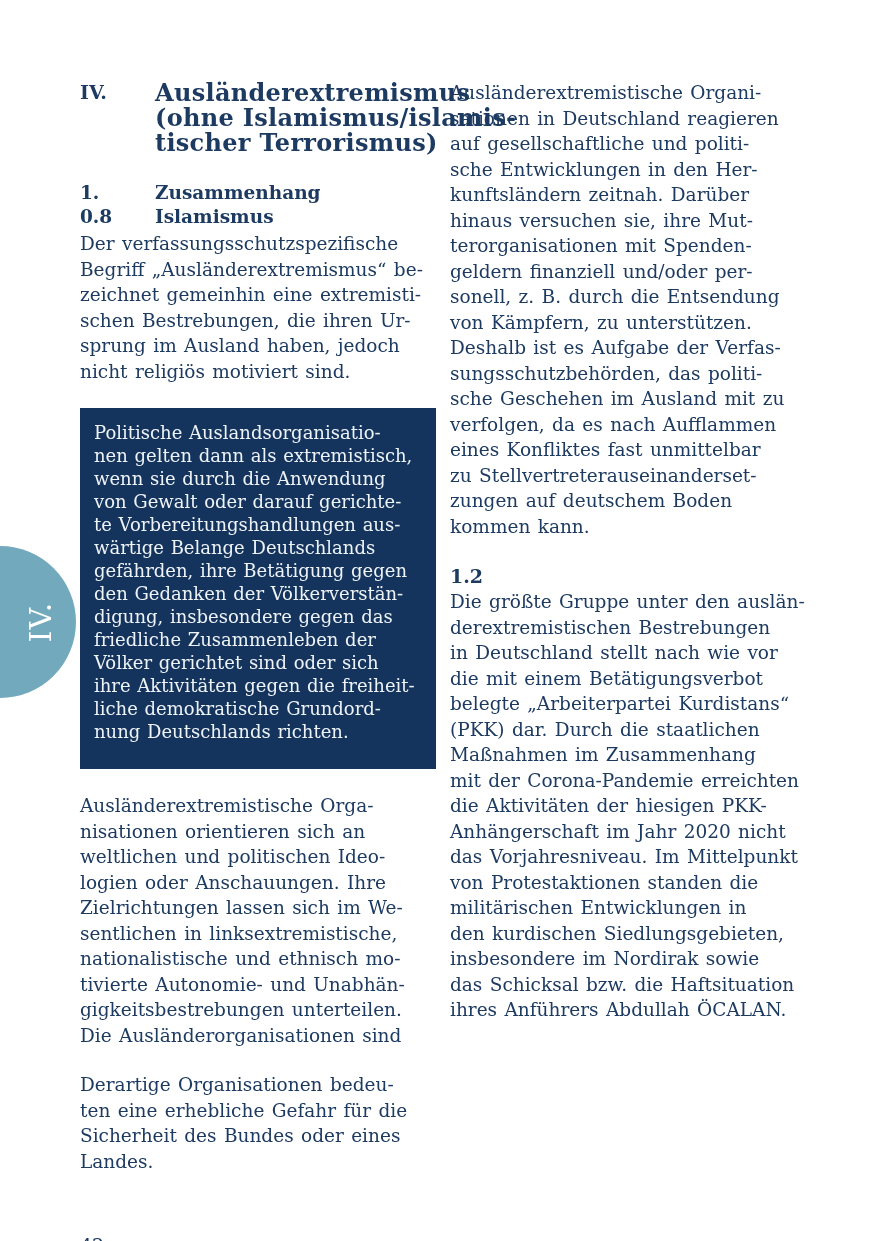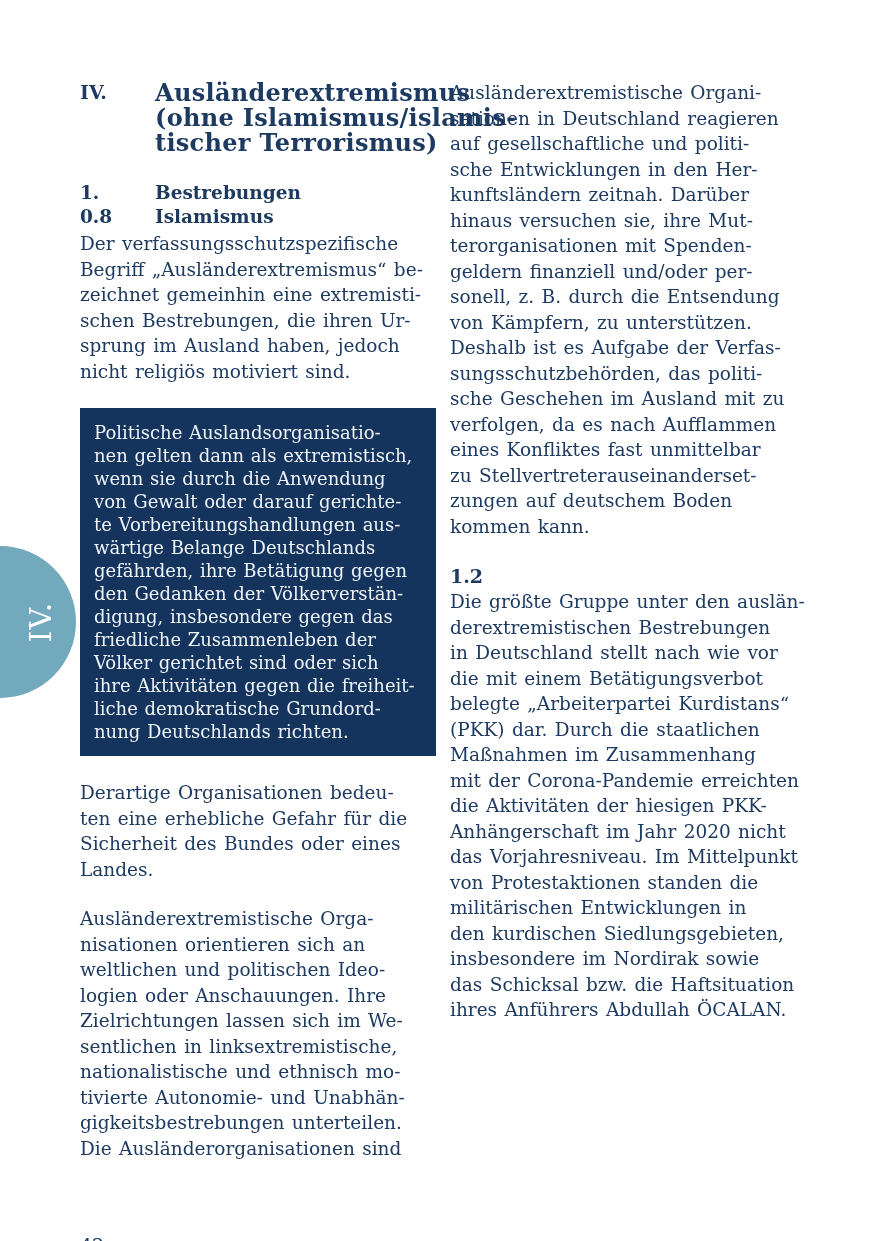--- a/index.html
+++ b/index.html
@@ -131,7 +131,7 @@
 
     <div class="section-row">
       <span class="section-num">1.</span>
-      <span class="section-title">Bestrebungen</span>
+      <span class="section-title">Zusammenhang</span>
     </div>
 
     <div class="section-row">

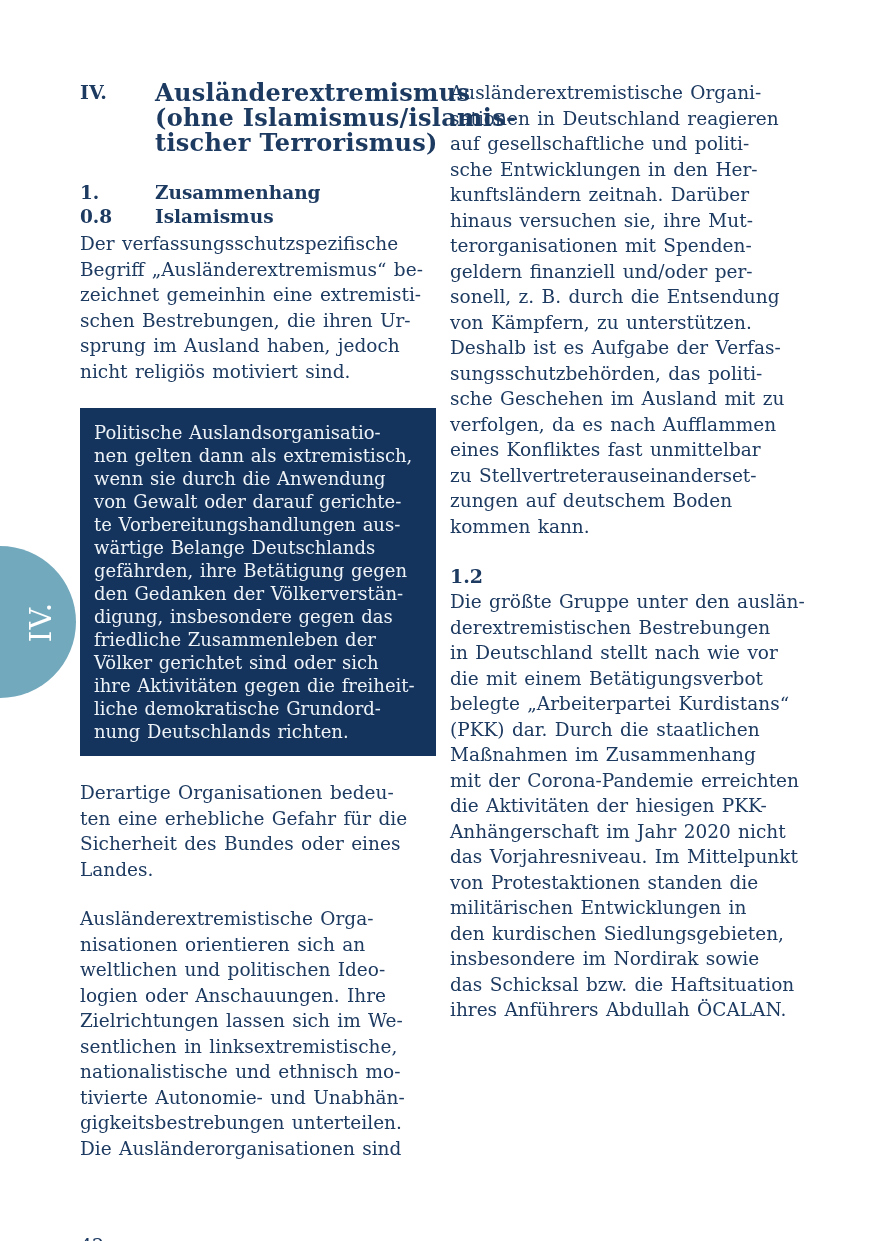--- a/index.html
+++ b/index.html
@@ -90,7 +90,7 @@
     box-sizing: border-box;
     width: 356px;
     background: #15345d;
-    padding: 13px 8px 13px 14px;
+    padding: 13px 8px 26px 14px;
     margin: 0 9px 24px 0;
   }
   .info-box-text {

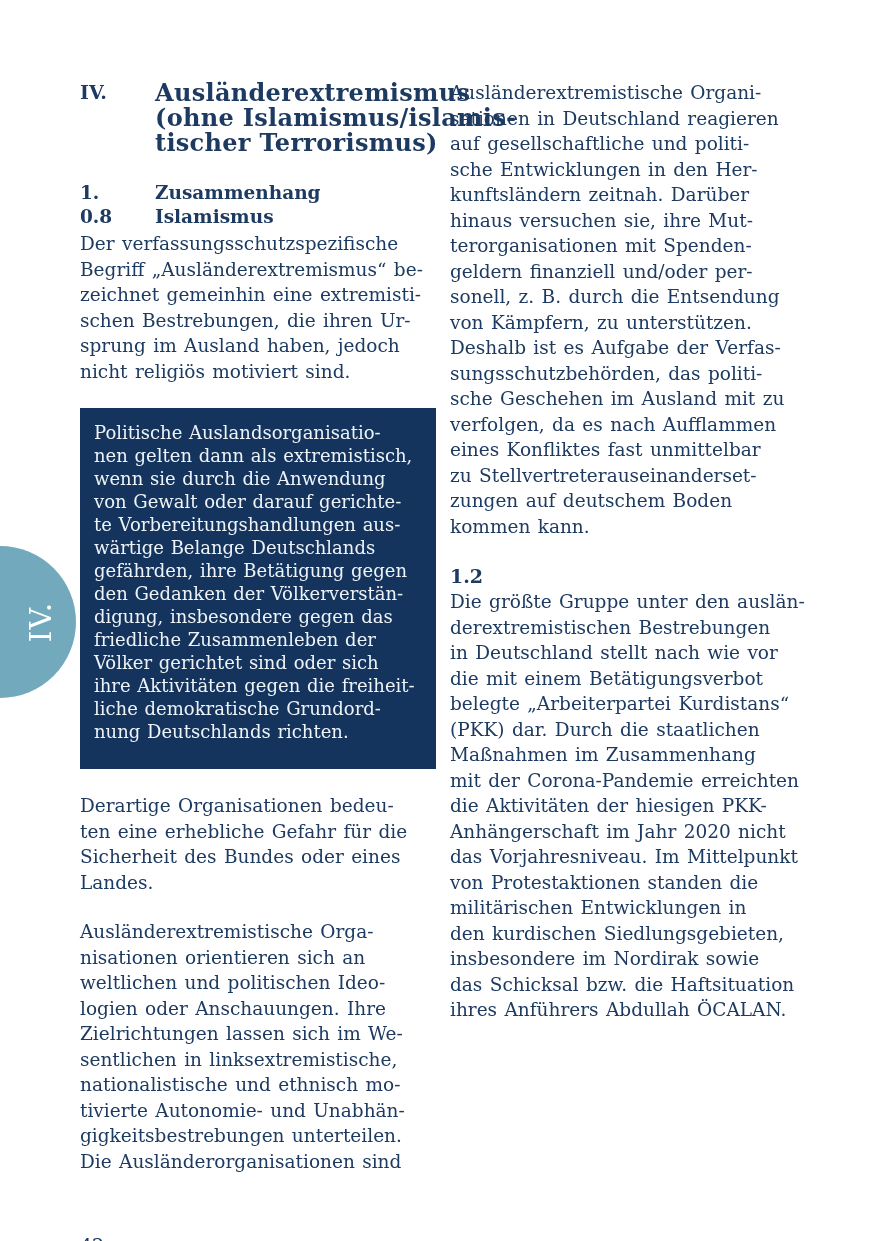--- a/index.html
+++ b/index.html
@@ -163,11 +163,6 @@
 nung Deutschlands richten.</p>
     </div>
 
-    <p class="body-text">Derartige Organisationen bedeu-
-ten eine erhebliche Gefahr für die
-Sicherheit des Bundes oder eines
-Landes.</p>
-
     <p class="body-text">Ausländerextremistische Orga-
 nisationen orientieren sich an
 weltlichen und politischen Ideo-
@@ -178,6 +173,11 @@
 tivierte Autonomie- und Unabhän-
 gigkeitsbestrebungen unterteilen.
 Die Ausländerorganisationen sind</p>
+
+    <p class="body-text">Derartige Organisationen bedeu-
+ten eine erhebliche Gefahr für die
+Sicherheit des Bundes oder eines
+Landes.</p>
 
   </div>
 

